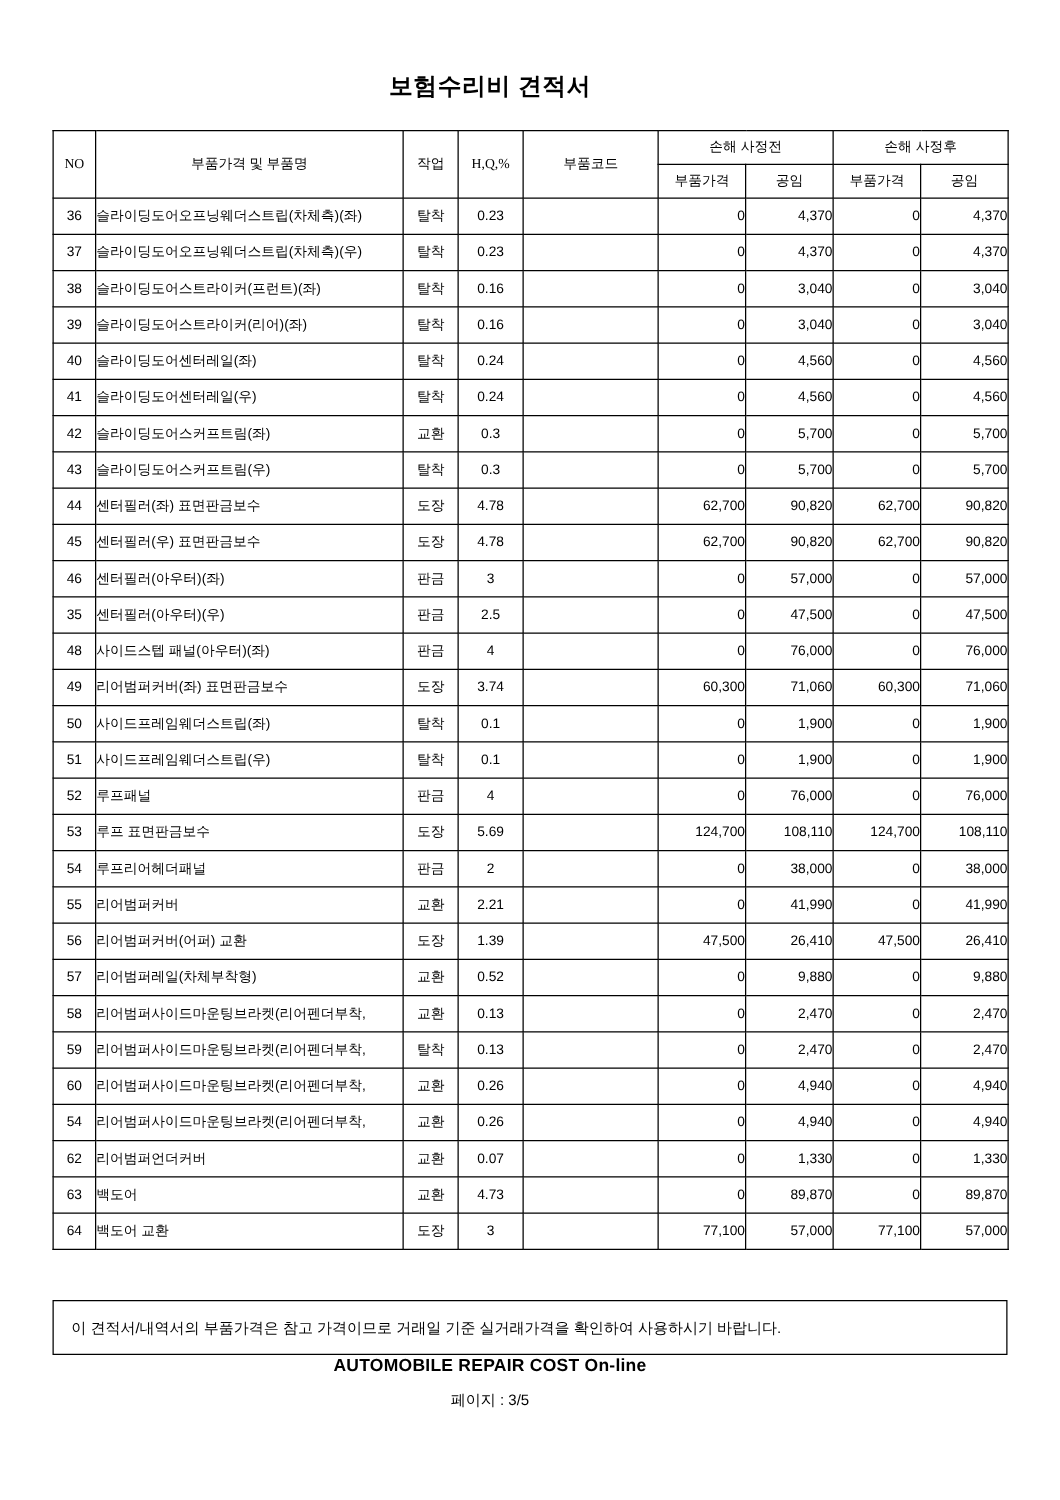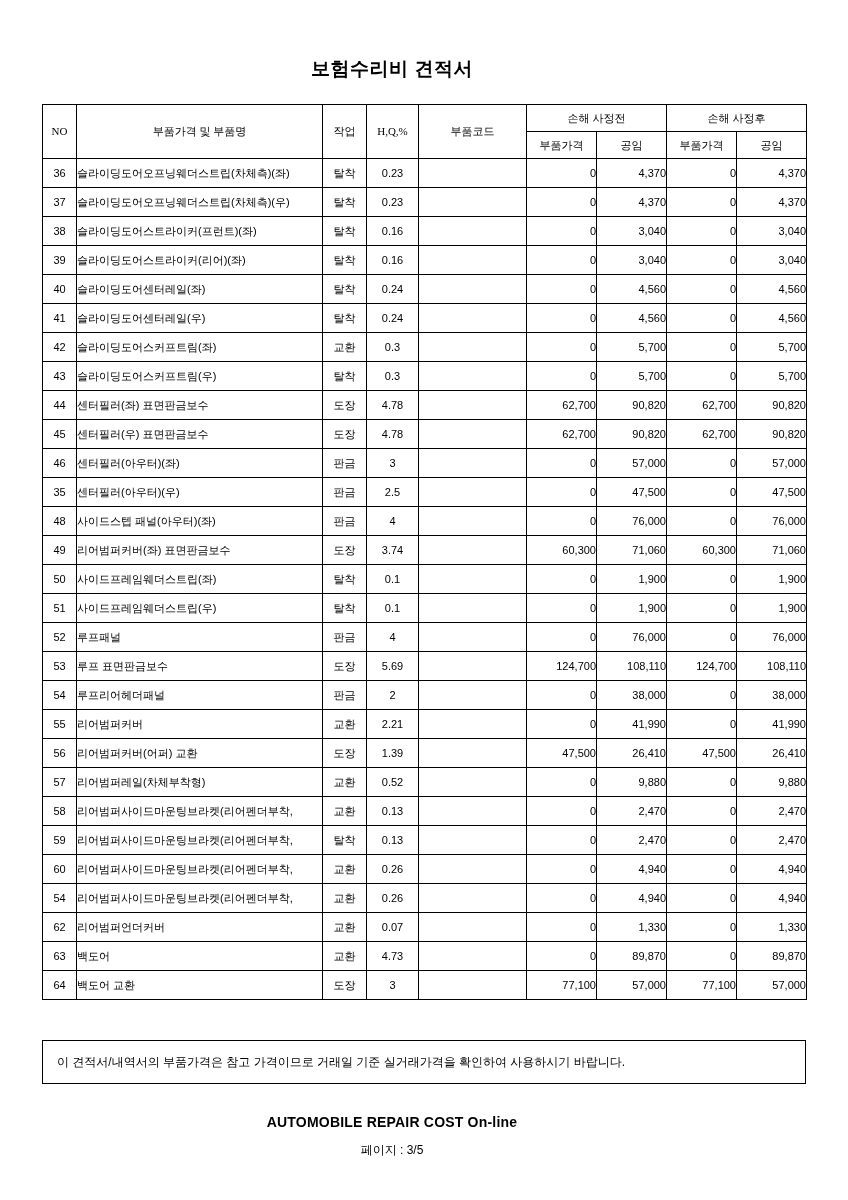--- a/index.html
+++ b/index.html
@@ -84,7 +84,6 @@
     text-align: right;
   }
   .footer-title {
-    margin-top: 30px;
     text-align: center;
     font-size: 14px;
     font-weight: bold;

